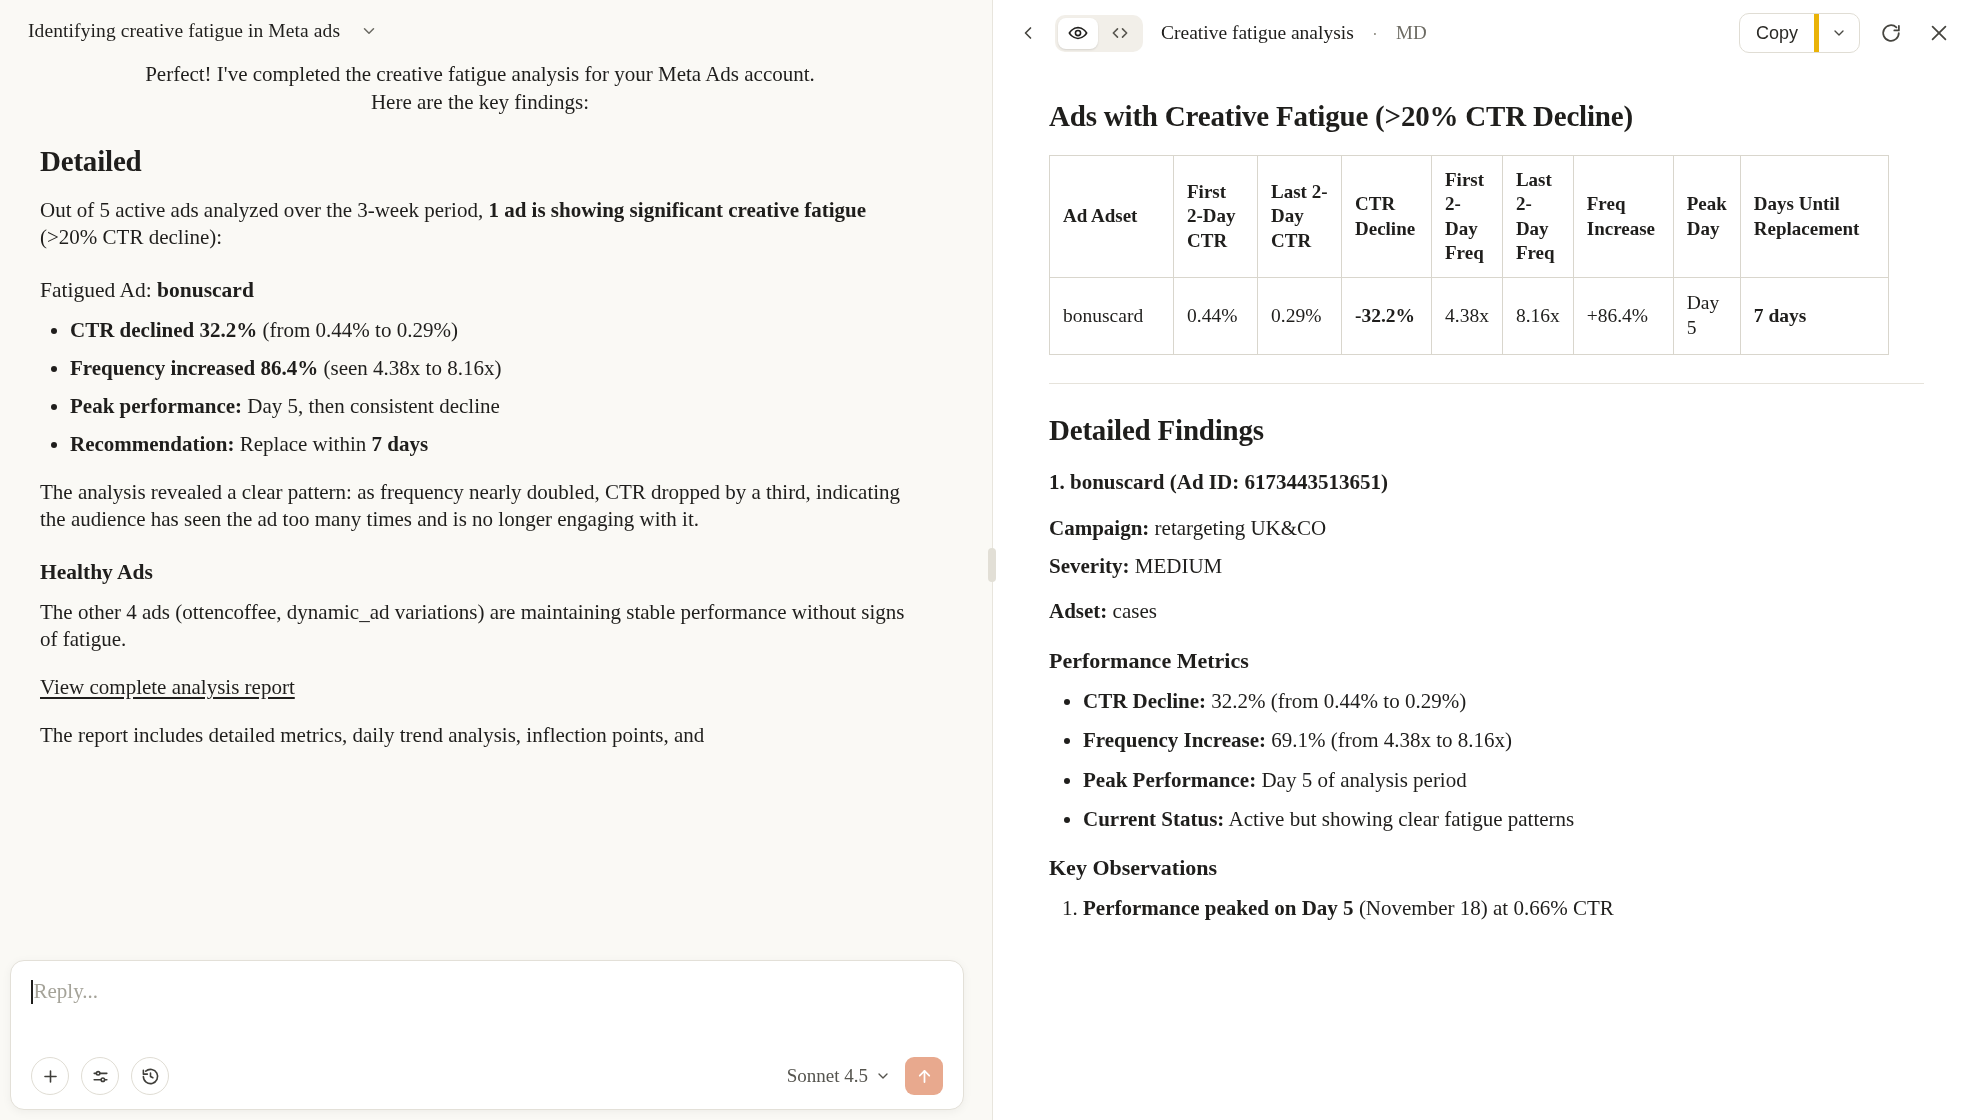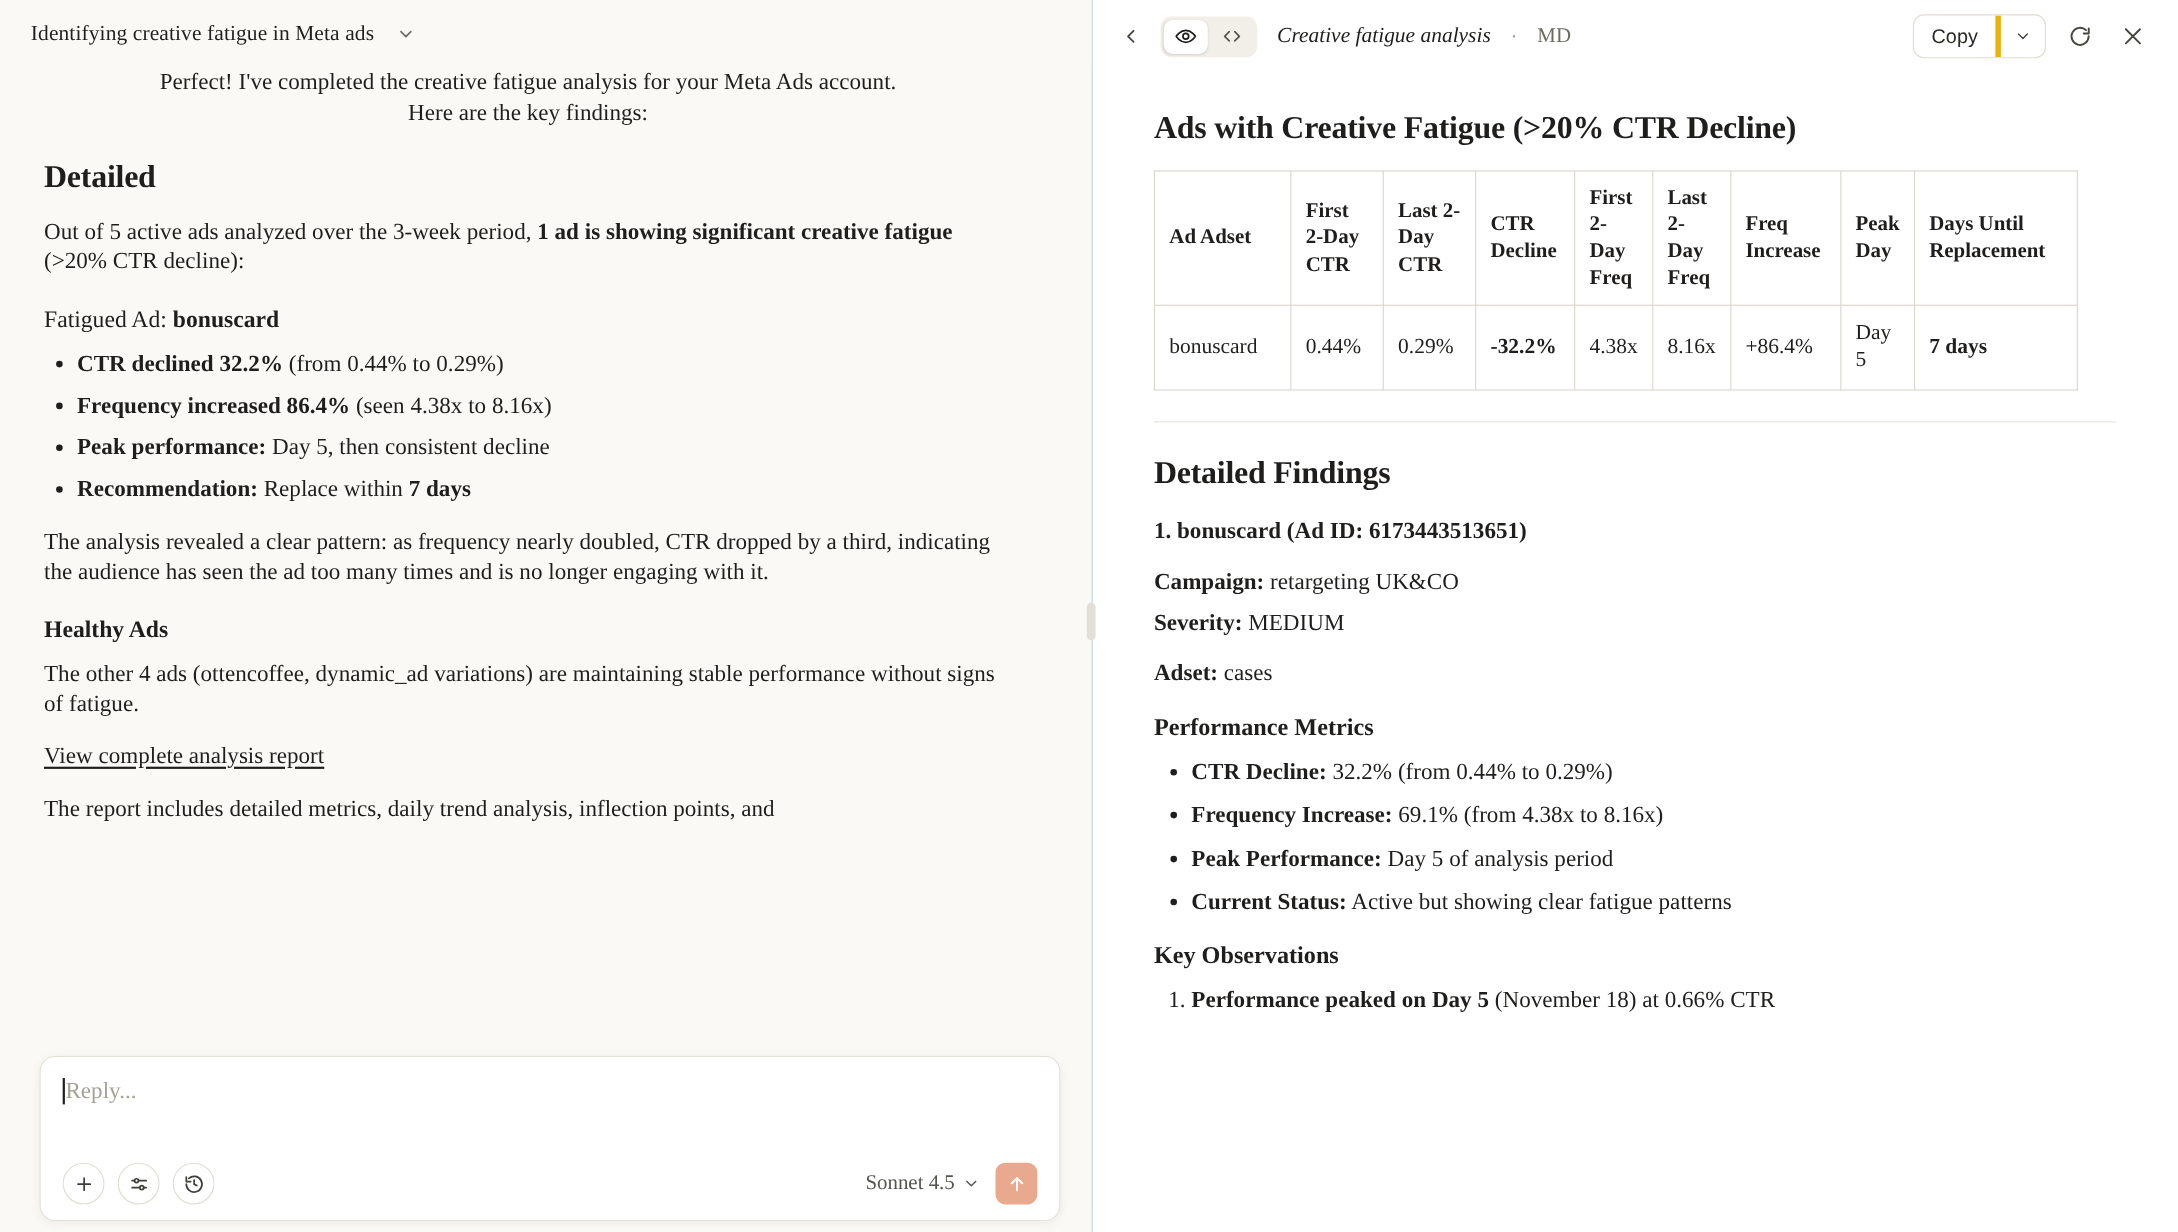--- a/index.html
+++ b/index.html
@@ -14,7 +14,7 @@
     width: 1980px; height: 1120px;
     display: flex;
     position: relative;
-    background: #0369a1;
+    background: #d946ef;
   }
 
   

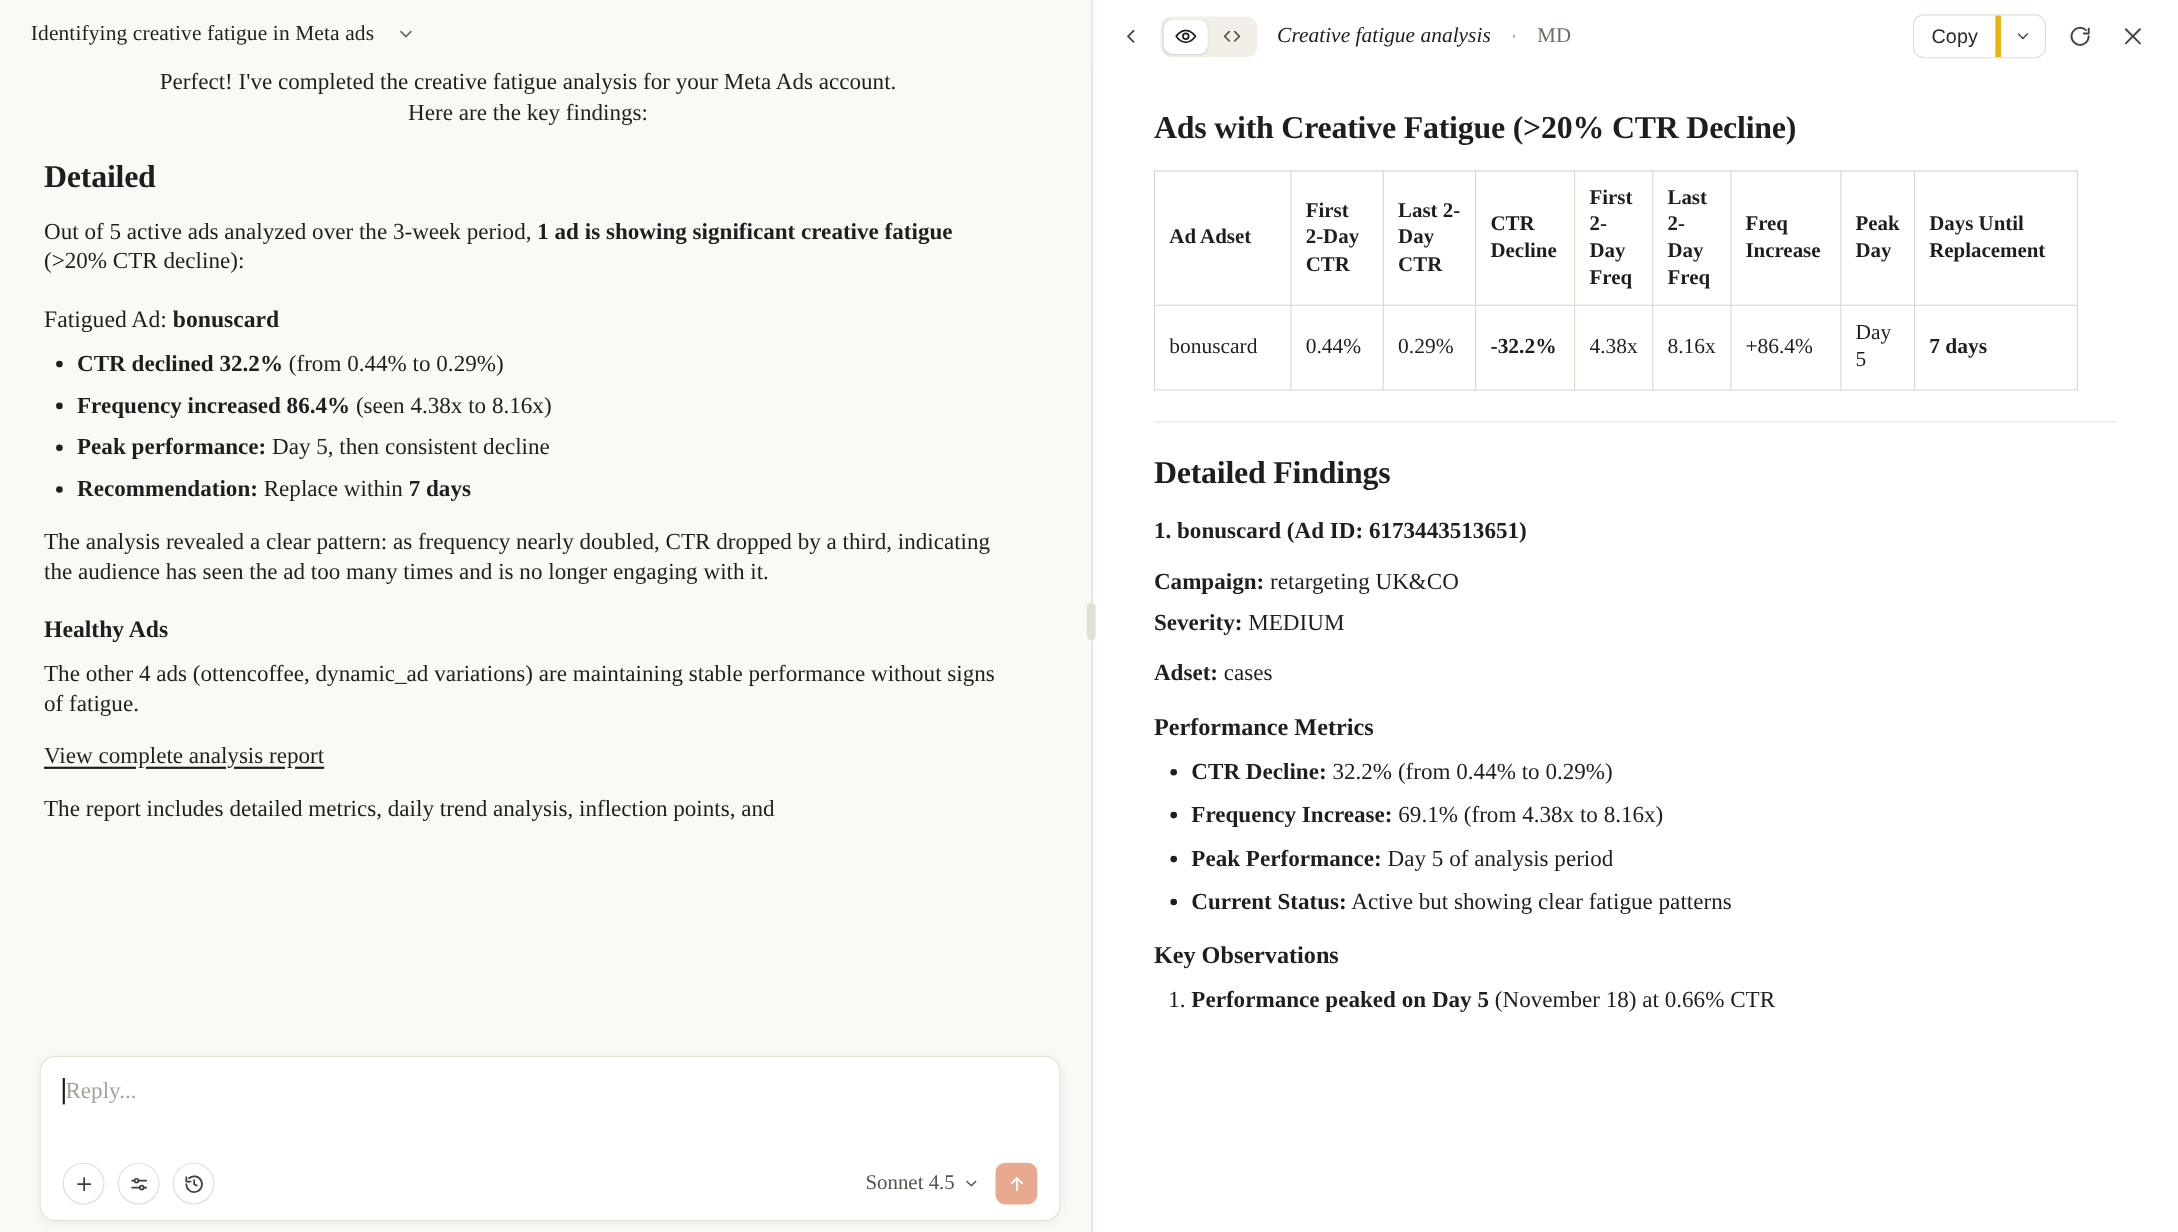--- a/index.html
+++ b/index.html
@@ -221,7 +221,6 @@
     color: #1f1e1c;
     font-family: "Liberation Serif", serif;
     margin-left: 8px;
-    font-style: italic;
   }
   .art-sep { color: #9b9990; margin: 0 8px; font-size: 19px; }
   .art-badge { color: #6d6b63; font-size: 19px; font-family: "Liberation Serif", serif; }

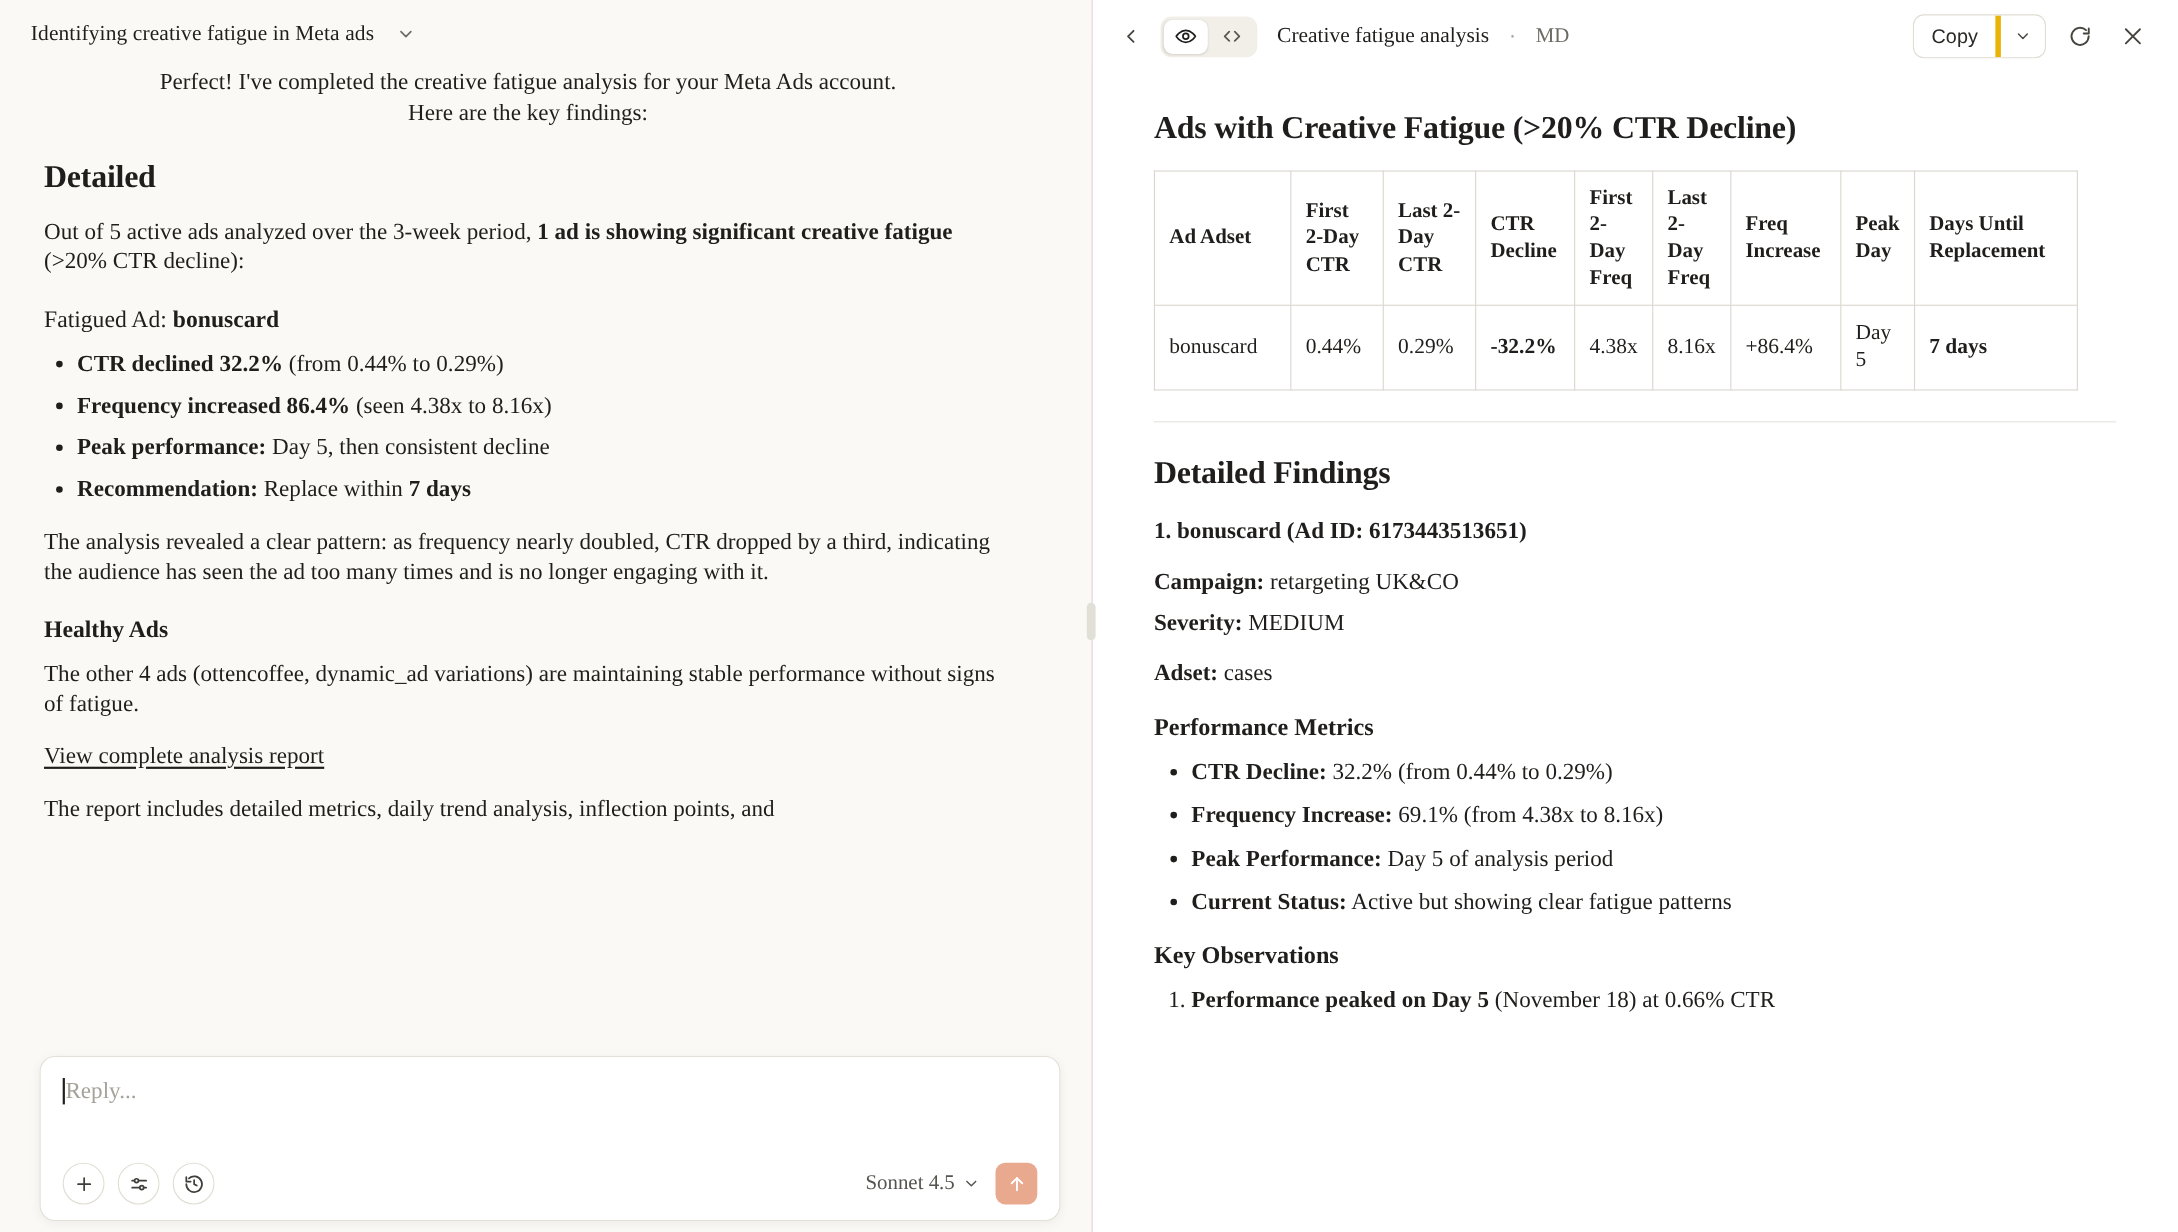--- a/index.html
+++ b/index.html
@@ -107,7 +107,7 @@
   
   .composer-wrap {
     position: absolute;
-    left: 10px; right: 28px; bottom: 10px; margin-left: 26px;
+    left: 10px; right: 28px; bottom: 10px;
   }
   .composer {
     background: #ffffff;

